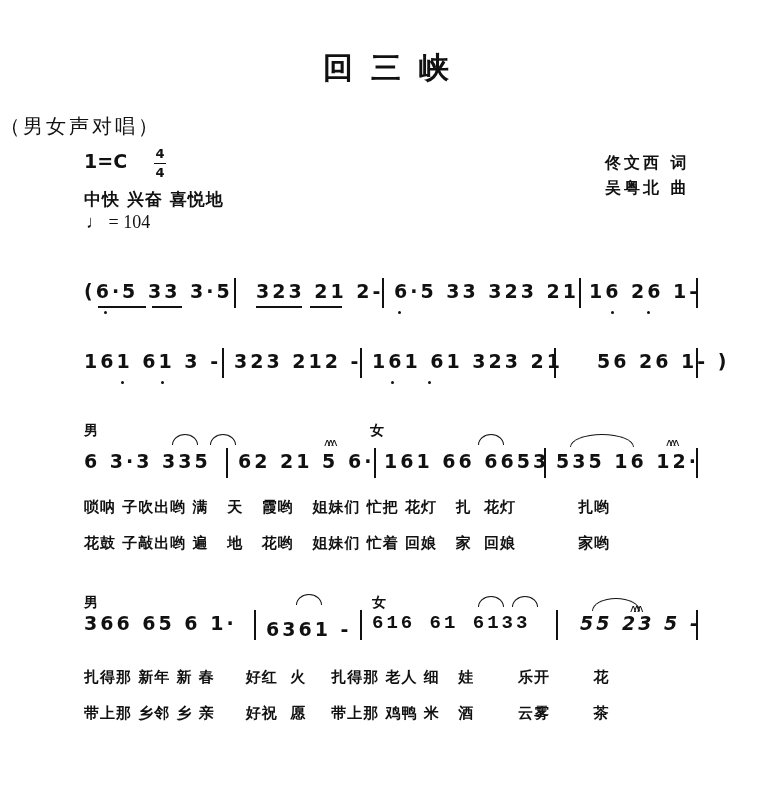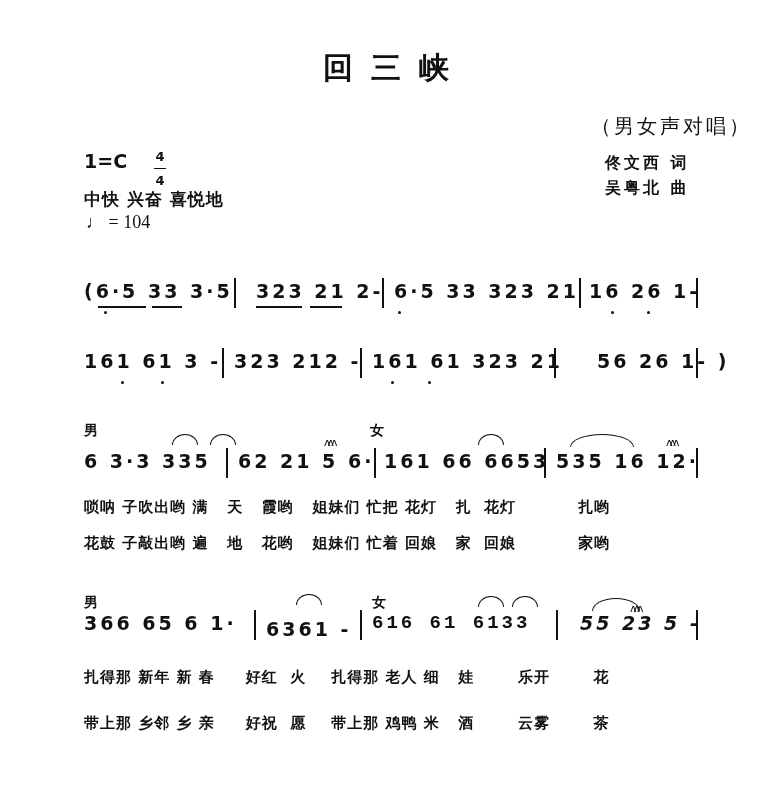--- a/index.html
+++ b/index.html
@@ -6,7 +6,7 @@
   body { width:772px; height:801px; position:relative; overflow:hidden; color:#111; font-family:"DejaVu Sans", sans-serif; }
   .abs { position:absolute; white-space:nowrap; }
   .title { left:0; width:772px; top:48px; text-align:center; font-size:30px; font-weight:bold; letter-spacing:18px; text-indent:18px; }
-  .subtitle { left:0; width:752px; top:113px; text-align:right; font-size:20px; letter-spacing:3px; }
+  .subtitle { left:0; width:752px; top:113px; text-align:left; font-size:20px; letter-spacing:3px; }
   .key { left:84px; top:150px; font-size:19px; font-weight:bold; }
   .timesig { left:154px; top:146px; font-size:13px; font-weight:bold; line-height:21px; text-align:center; }
   .timesig .bar { display:block; border-top:1.5px solid #111; width:12px; margin:1px auto; }

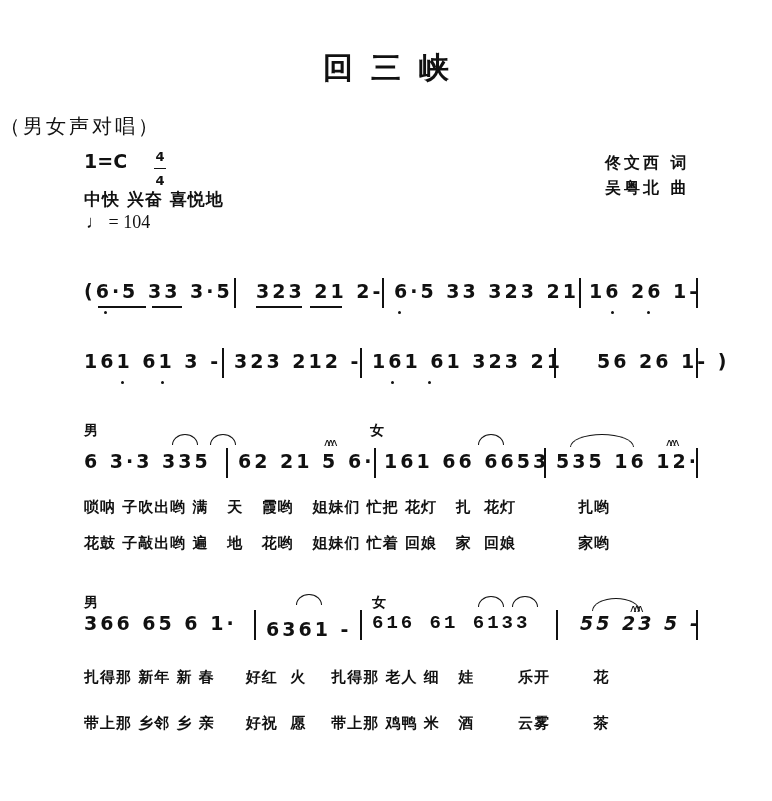--- a/index.html
+++ b/index.html
@@ -8,7 +8,7 @@
   .title { left:0; width:772px; top:48px; text-align:center; font-size:30px; font-weight:bold; letter-spacing:18px; text-indent:18px; }
   .subtitle { left:0; width:752px; top:113px; text-align:left; font-size:20px; letter-spacing:3px; }
   .key { left:84px; top:150px; font-size:19px; font-weight:bold; }
-  .timesig { left:154px; top:146px; font-size:13px; font-weight:bold; line-height:21px; text-align:center; }
+  .timesig { left:154px; top:146px; font-size:13px; font-weight:bold; line-height:16px; text-align:center; }
   .timesig .bar { display:block; border-top:1.5px solid #111; width:12px; margin:1px auto; }
   .tempo-words { left:84px; top:188px; font-size:17px; font-weight:bold; letter-spacing:1px; }
   .tempo { left:86px; top:212px; font-size:18px; font-family:"Liberation Serif", serif; }

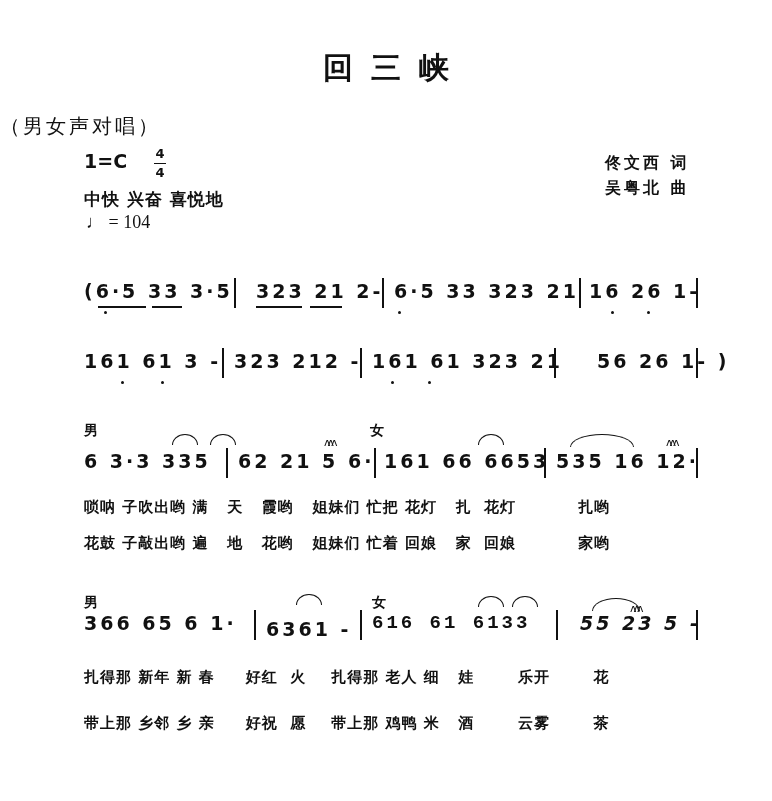--- a/index.html
+++ b/index.html
@@ -119,7 +119,7 @@
   <div class="lyric" style="left:0;top:78px;">
     <span>扎得那</span>&nbsp;<span>新年</span>&nbsp;<span>新</span>&nbsp;<span>春</span>&nbsp;&nbsp;&nbsp;&nbsp;&nbsp;<span>好红</span>&nbsp;&nbsp;<span>火</span>&nbsp;&nbsp;&nbsp;&nbsp;<span>扎得那</span>&nbsp;<span>老人</span>&nbsp;<span>细</span>&nbsp;&nbsp;&nbsp;<span>娃</span>&nbsp;&nbsp;&nbsp;&nbsp;&nbsp;&nbsp;&nbsp;<span>乐开</span>&nbsp;&nbsp;&nbsp;&nbsp;&nbsp;&nbsp;&nbsp;<span>花</span>
   </div>
-  <div class="lyric" style="left:0;top:124px;">
+  <div class="lyric" style="left:0;top:114px;">
     <span>带上那</span>&nbsp;<span>乡邻</span>&nbsp;<span>乡</span>&nbsp;<span>亲</span>&nbsp;&nbsp;&nbsp;&nbsp;&nbsp;<span>好祝</span>&nbsp;&nbsp;<span>愿</span>&nbsp;&nbsp;&nbsp;&nbsp;<span>带上那</span>&nbsp;<span>鸡鸭</span>&nbsp;<span>米</span>&nbsp;&nbsp;&nbsp;<span>酒</span>&nbsp;&nbsp;&nbsp;&nbsp;&nbsp;&nbsp;&nbsp;<span>云雾</span>&nbsp;&nbsp;&nbsp;&nbsp;&nbsp;&nbsp;&nbsp;<span>茶</span>
   </div>
 </div>

